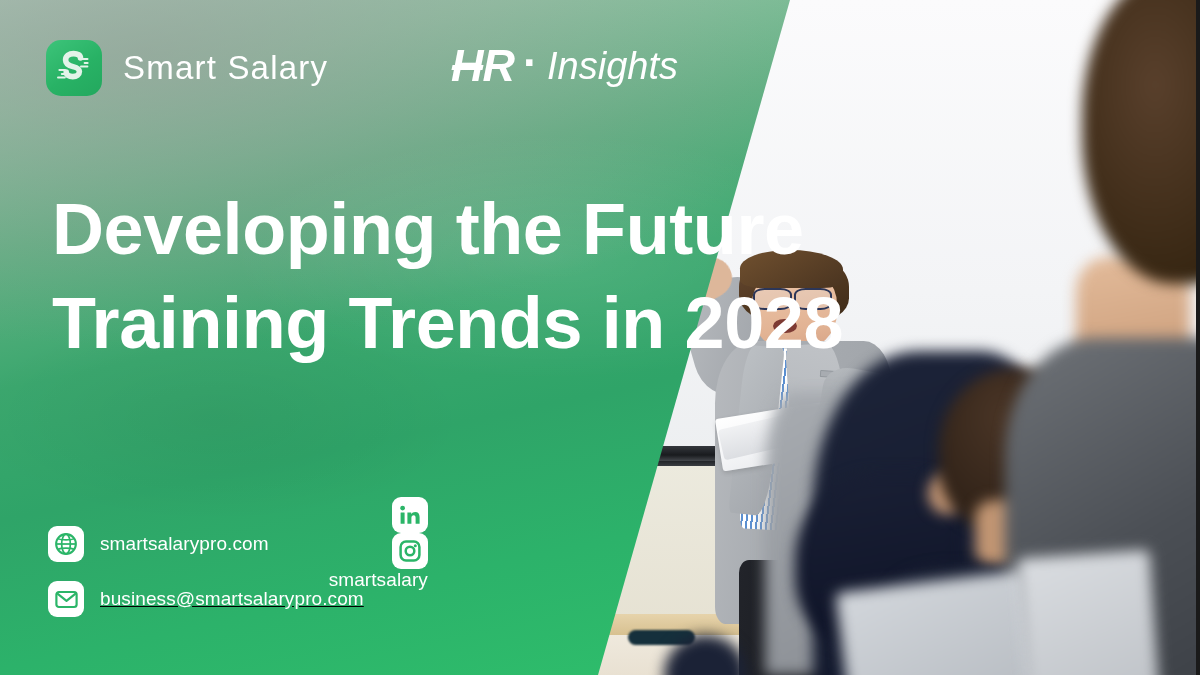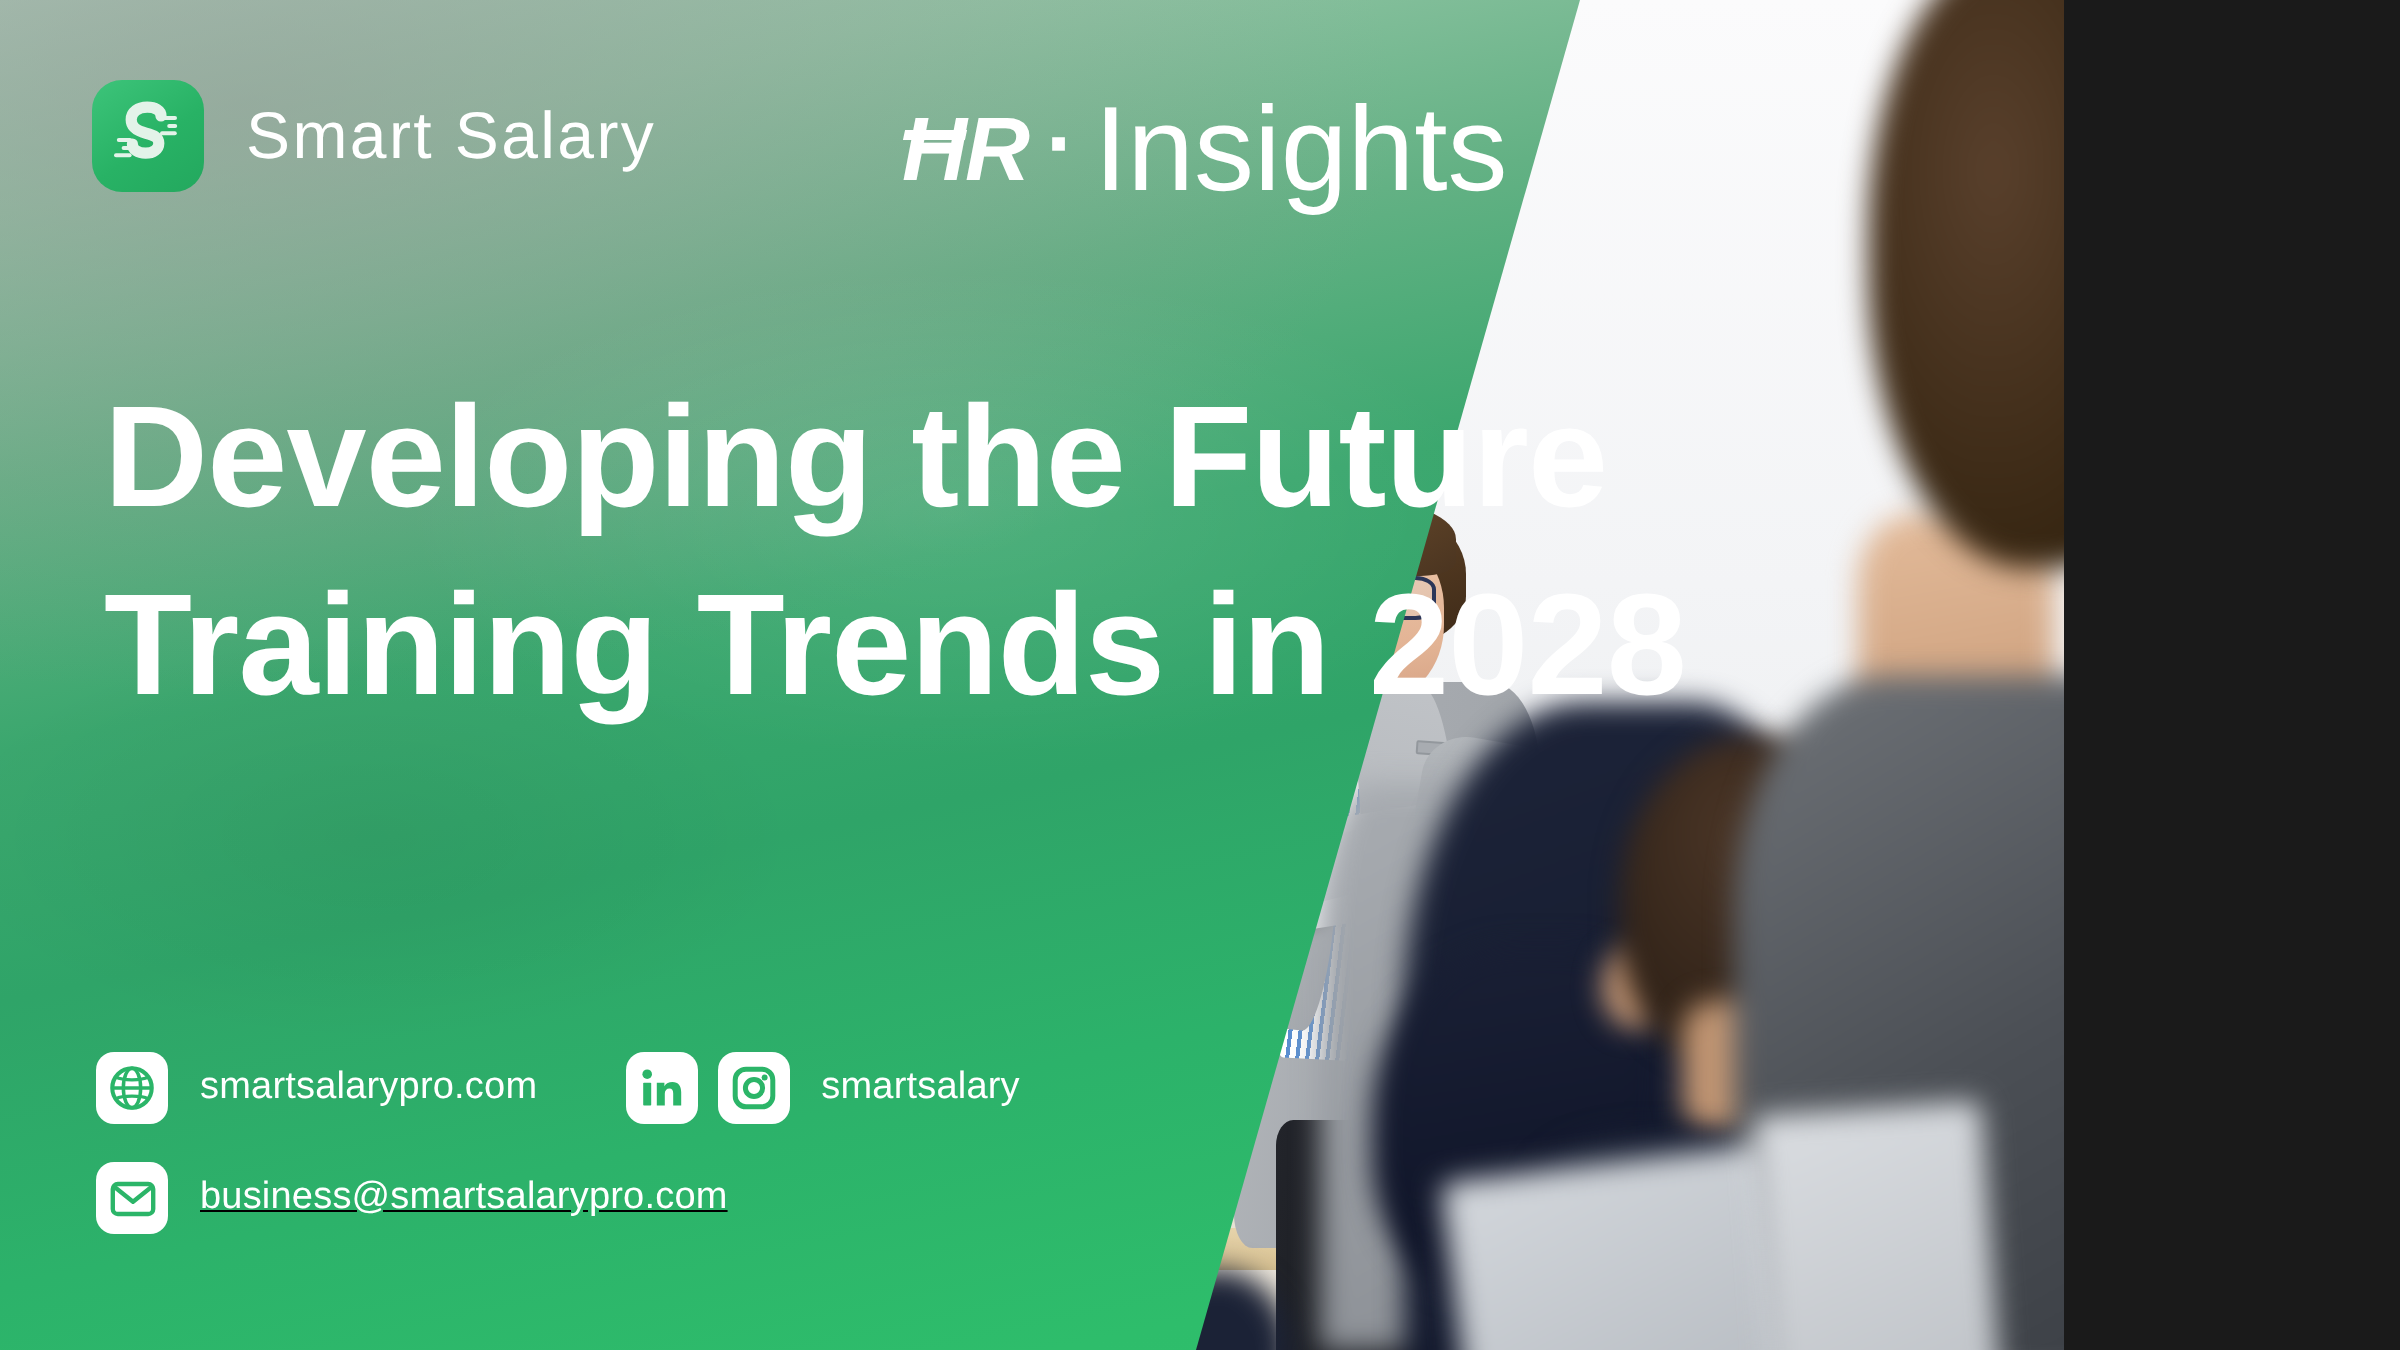--- a/index.html
+++ b/index.html
@@ -7,7 +7,7 @@
 
   #banner {
     position:relative;
-    width:1032px; height:675px;
+    width:1196px; height:675px;
     overflow:hidden;
     font-family:"Liberation Sans", sans-serif;
     background:#0369a1;

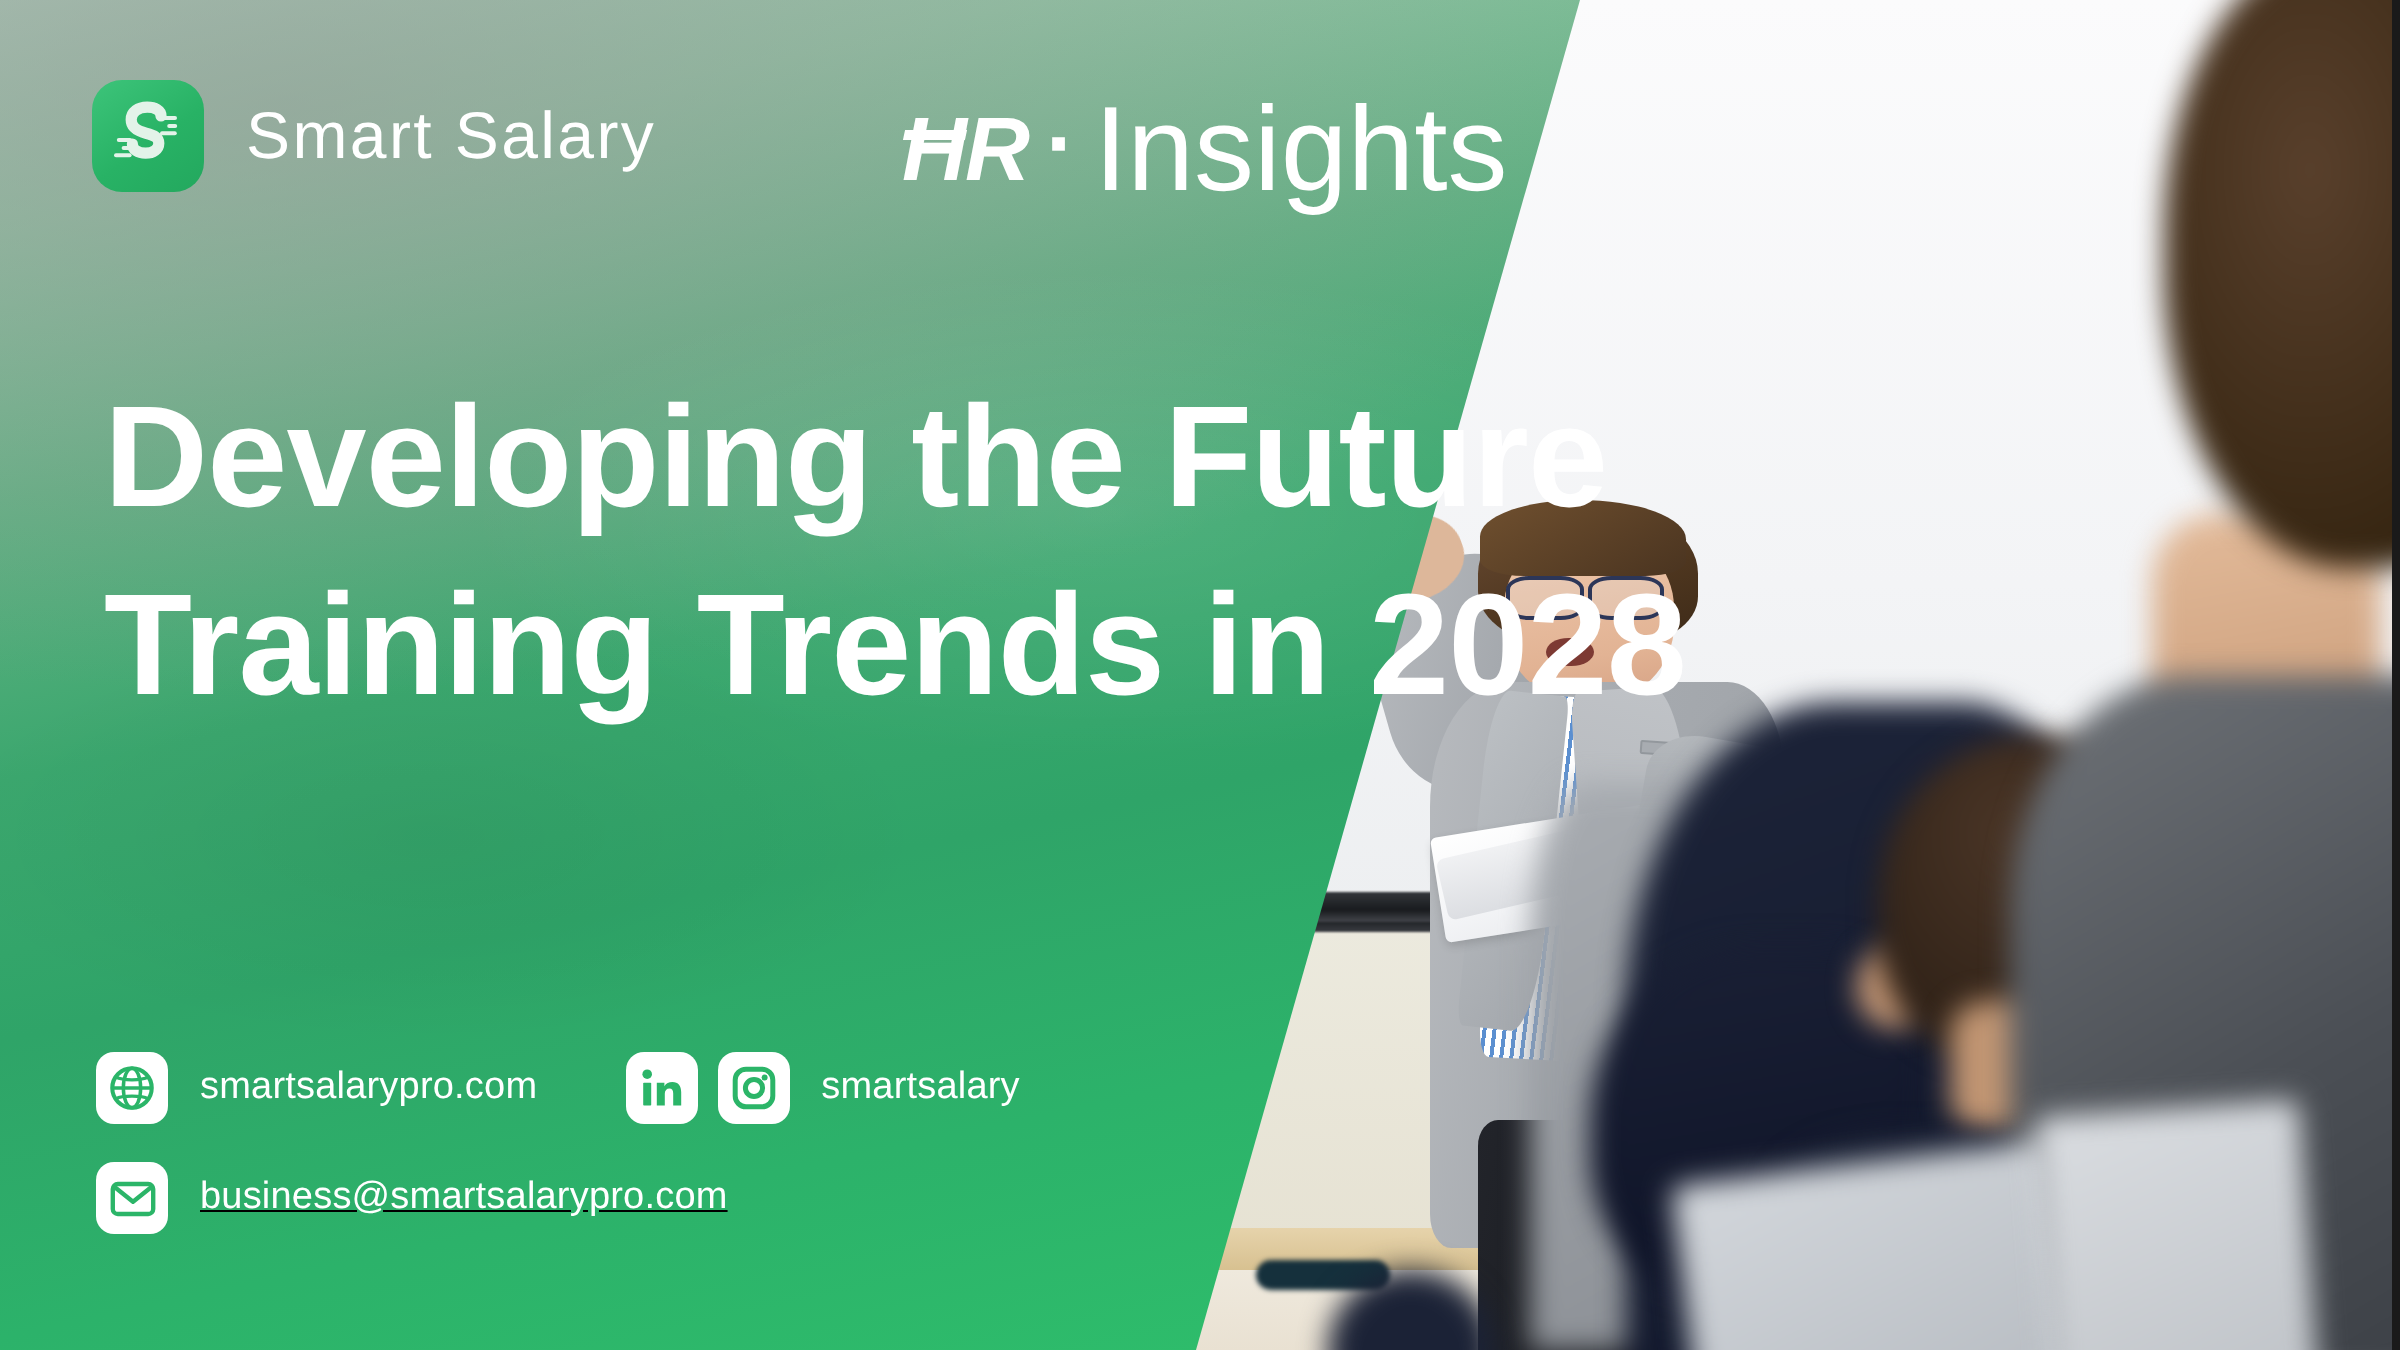--- a/index.html
+++ b/index.html
@@ -307,7 +307,7 @@
     position:relative; top:-3px;
   }
   .hr-word {
-    font-size:60px; font-weight:400; 
+    font-size:38px; font-weight:400; font-style:italic;
     letter-spacing:0px;
   }
 

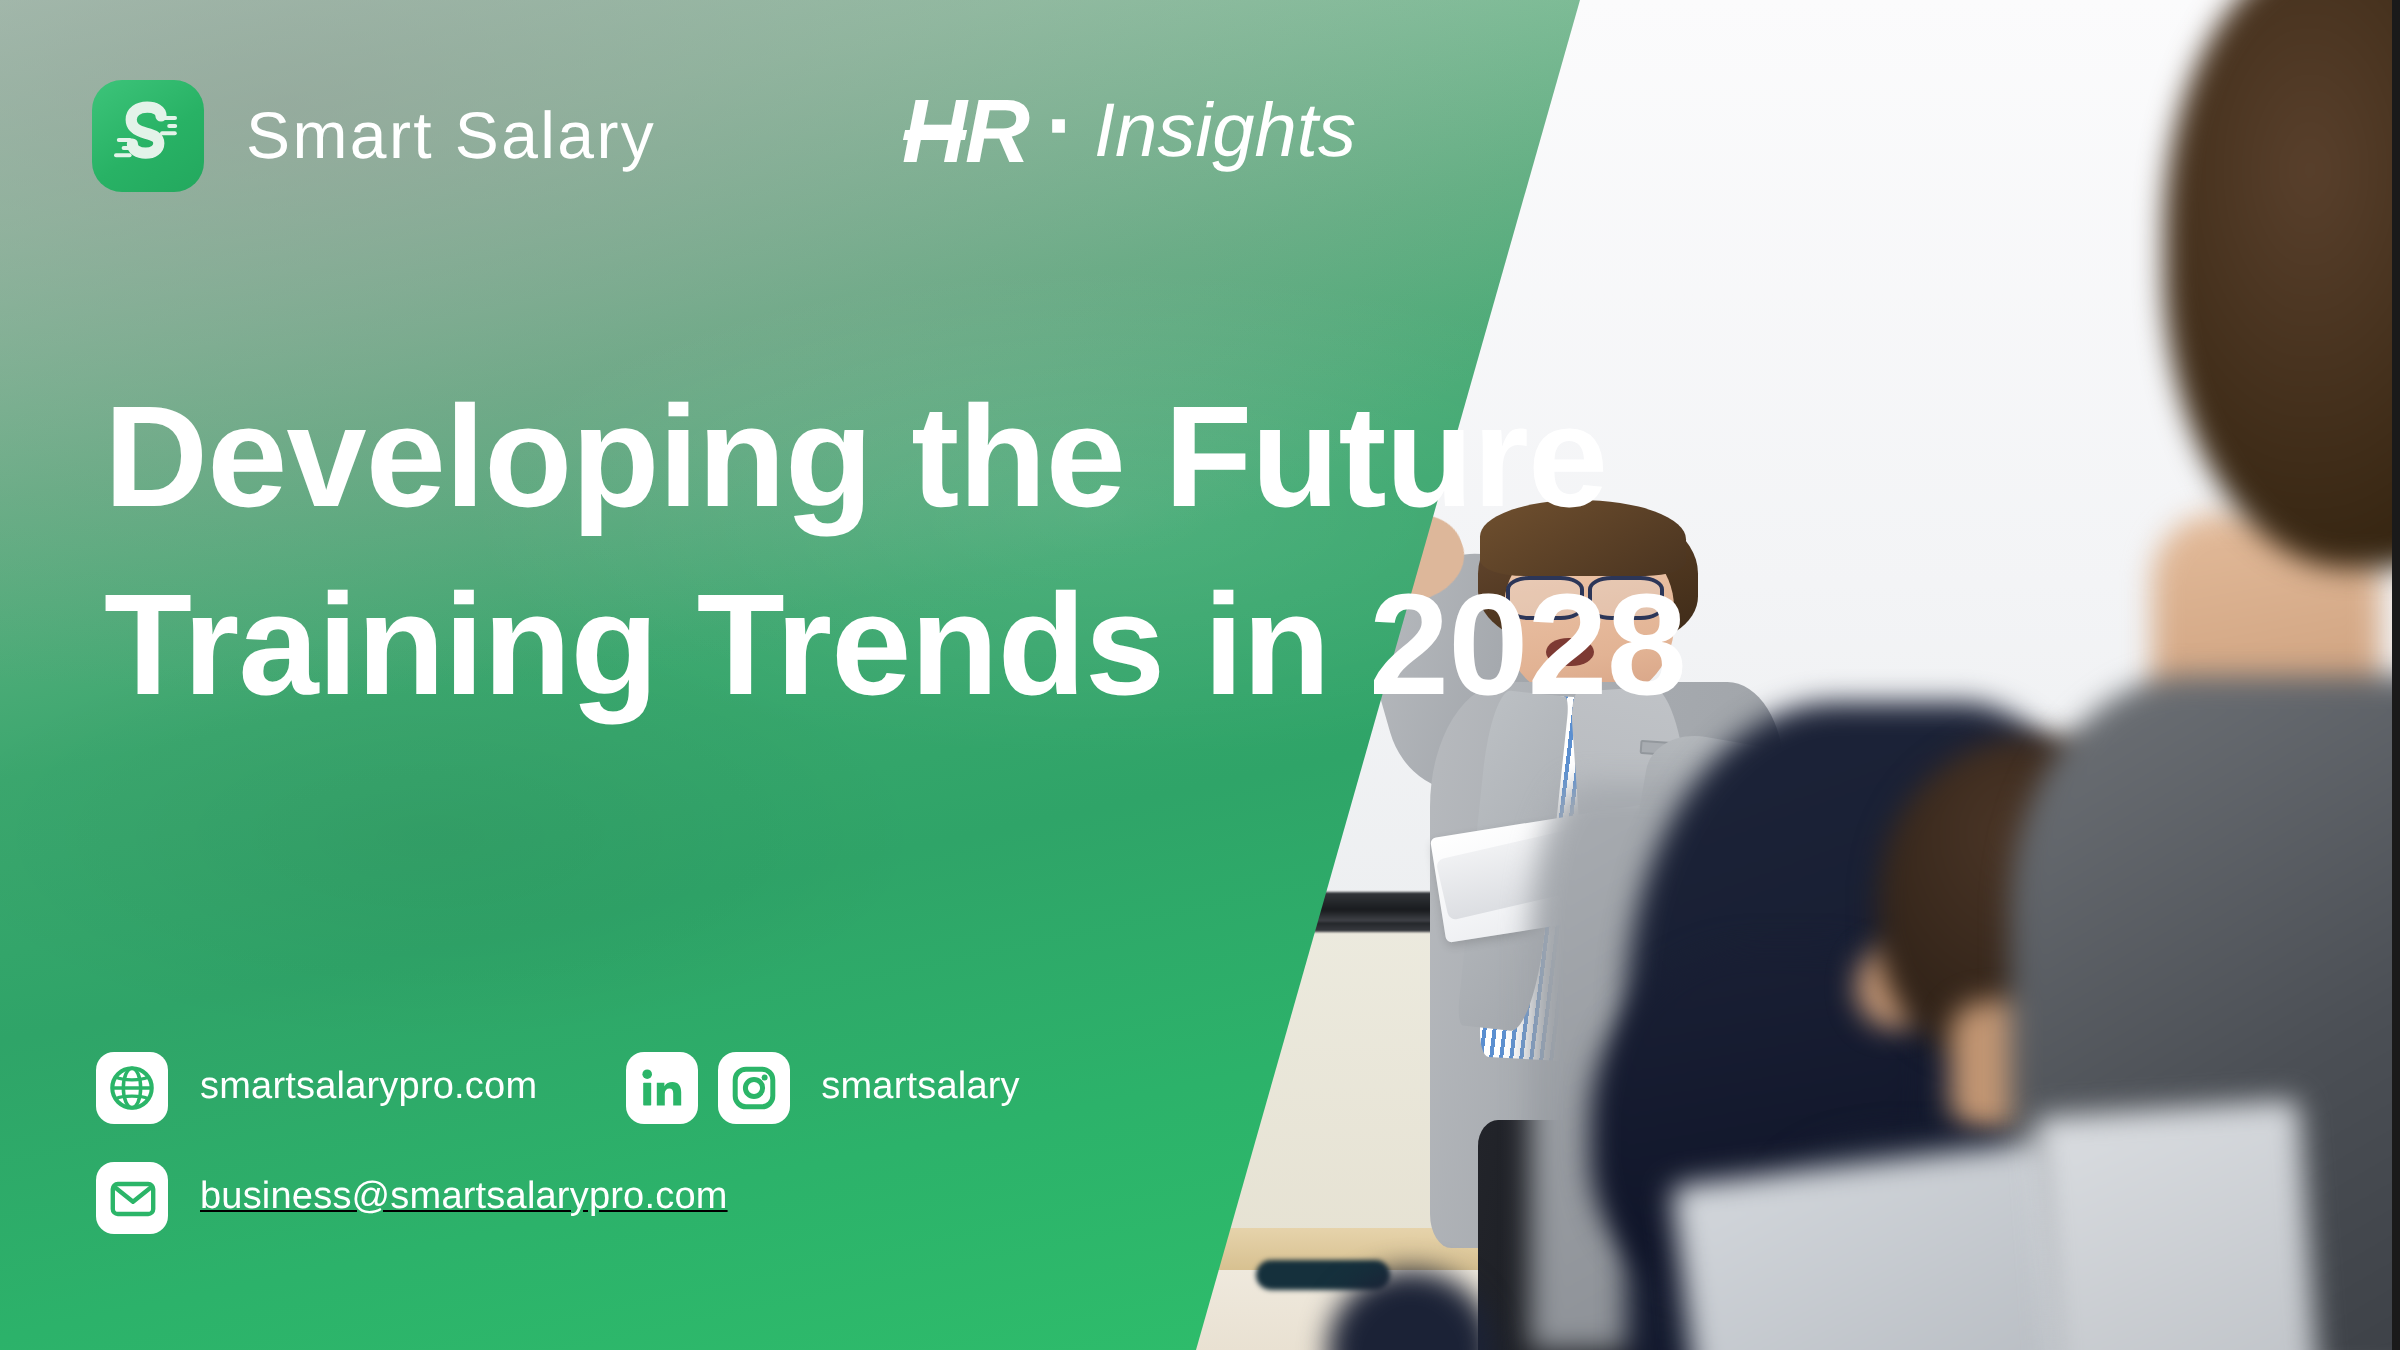--- a/index.html
+++ b/index.html
@@ -332,7 +332,7 @@
     color:#ffffff; font-size:19px; font-weight:400;
     margin-left:16px; letter-spacing:.1px; white-space:nowrap;
   }
-  .social-group { display:flex; align-items:center; margin-left:44px; }
+  .social-group { display:flex; align-items:flex-end; margin-left:44px;flex-direction:column; }
   .social-group .cicon + .cicon { margin-left:10px; }
 </style>
 </head>

